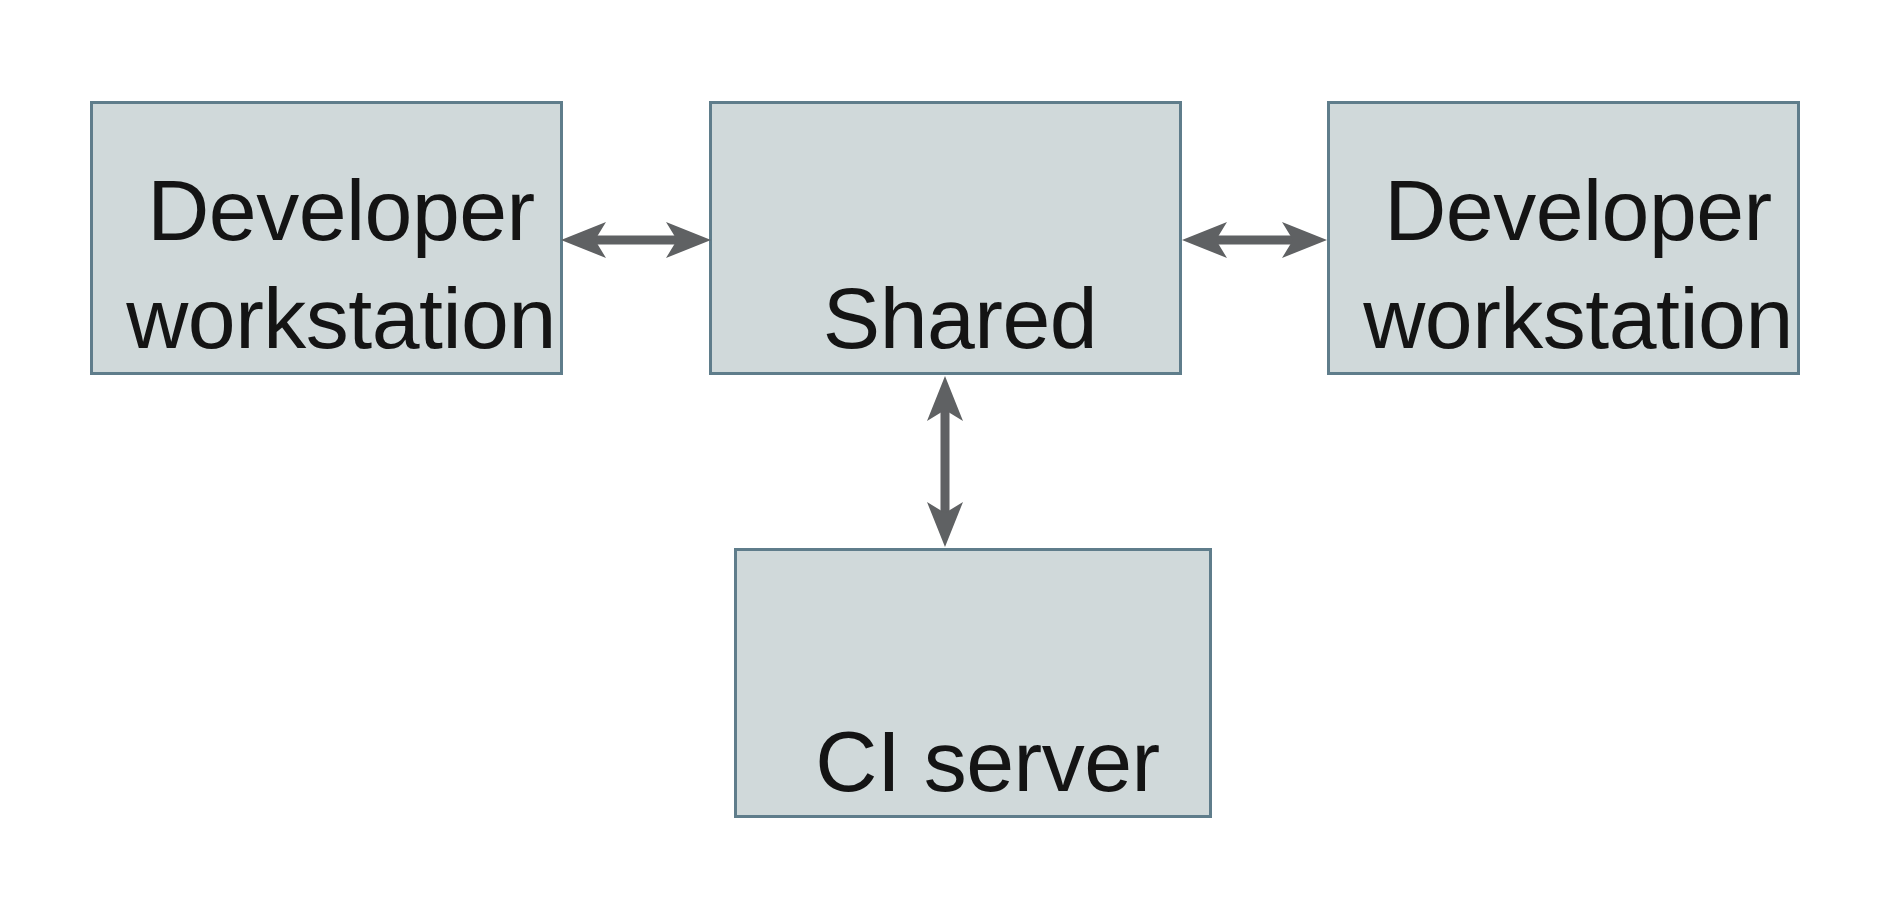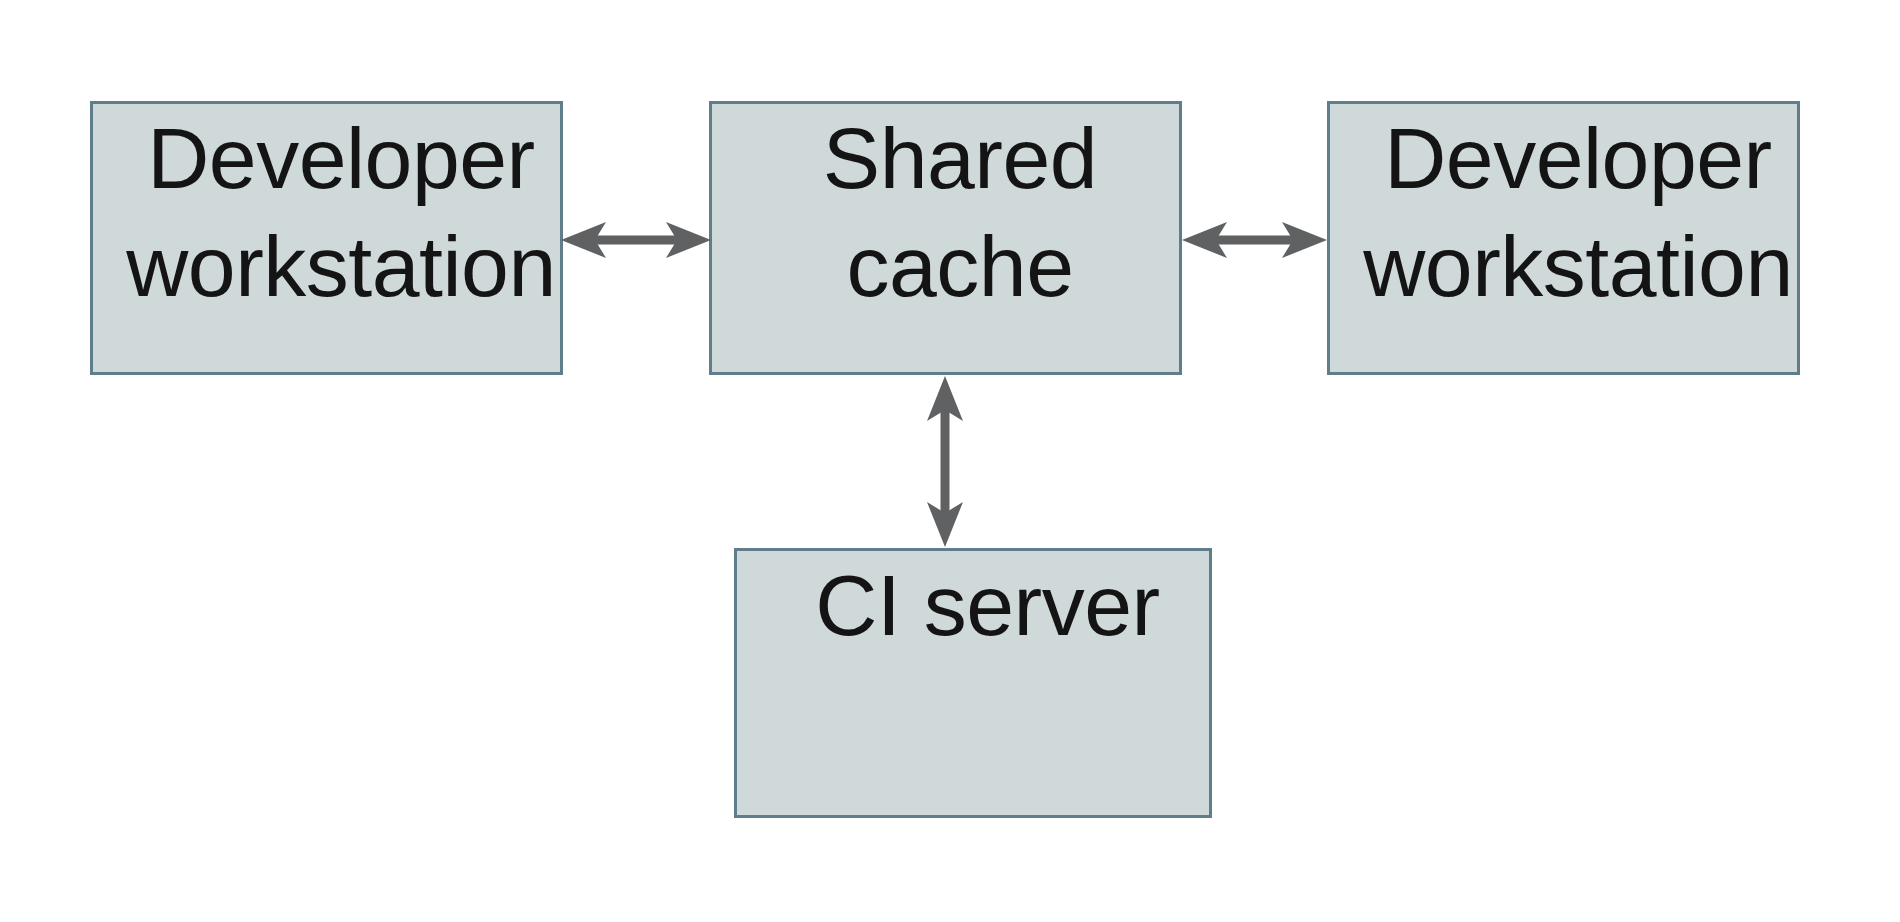--- a/index.html
+++ b/index.html
@@ -25,7 +25,7 @@
     background:var(--box-fill);
     border:3px solid var(--box-border);
     display:flex;
-    align-items:flex-start;
+    align-items:flex-end;
     justify-content:center;
     padding-left:29px;
   }

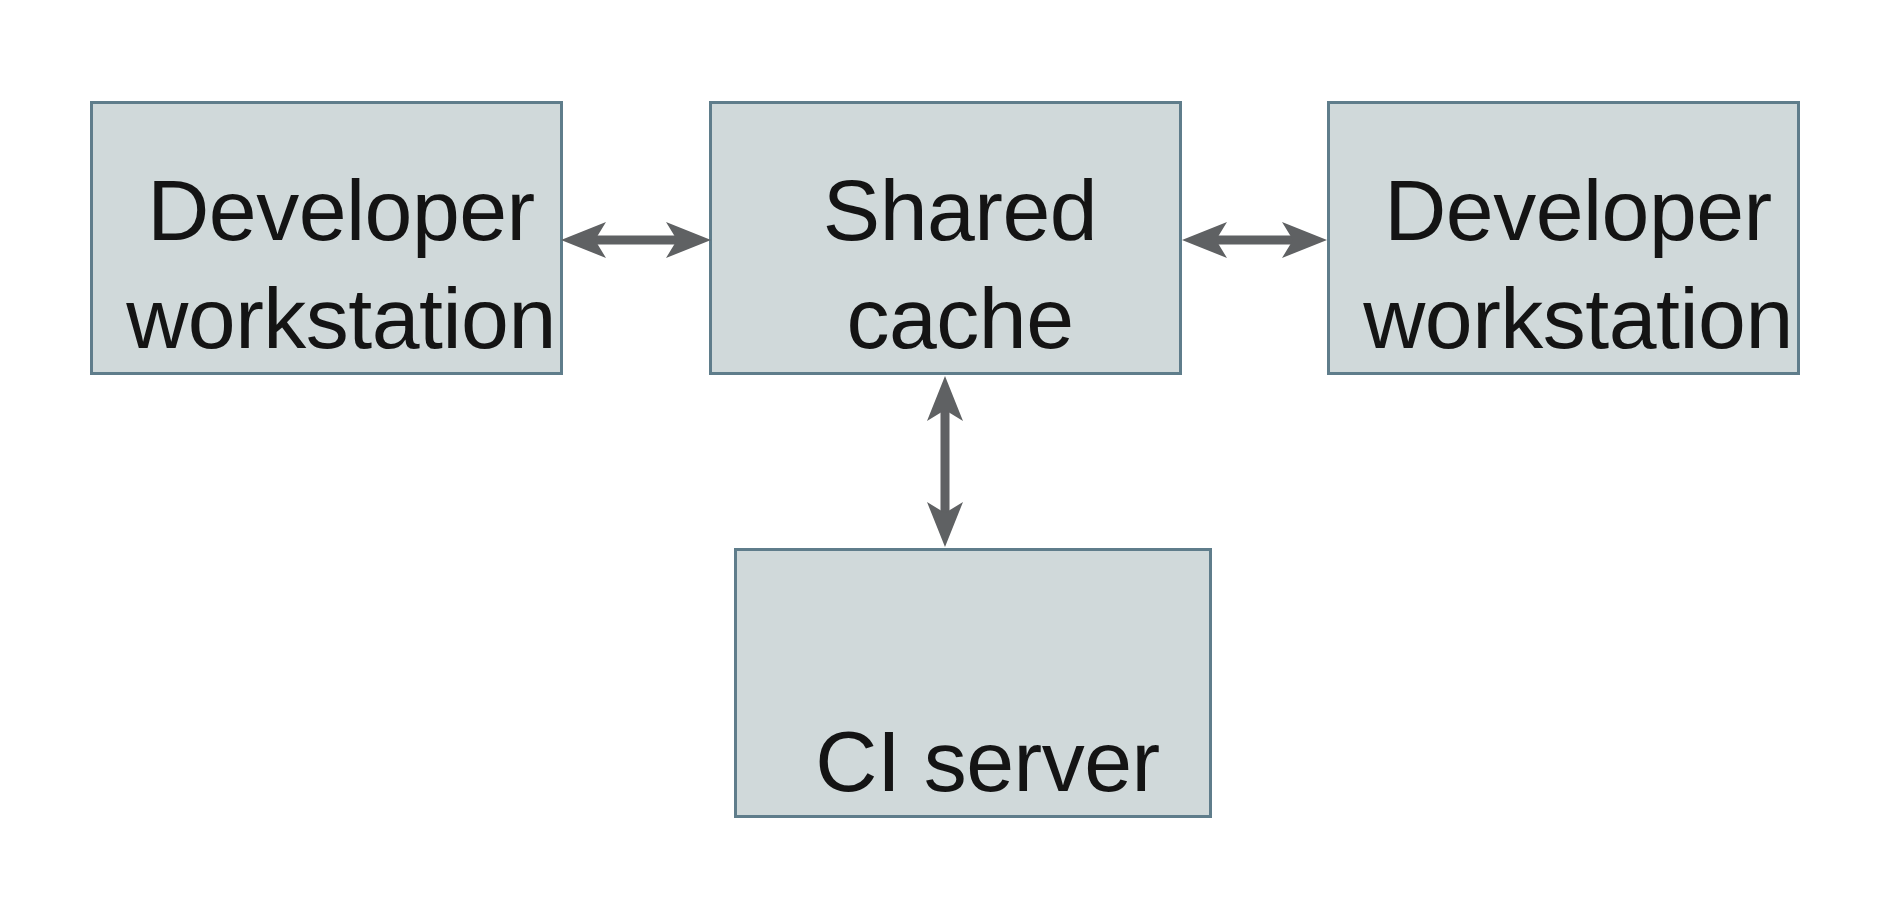--- a/index.html
+++ b/index.html
@@ -57,7 +57,6 @@
   <div class="node" style="left:709px;top:101px;width:473px;height:274px;">
     <div class="label">
       <span class="line">Shared</span>
-      <span class="line">cache</span>
     </div>
   </div>
 

